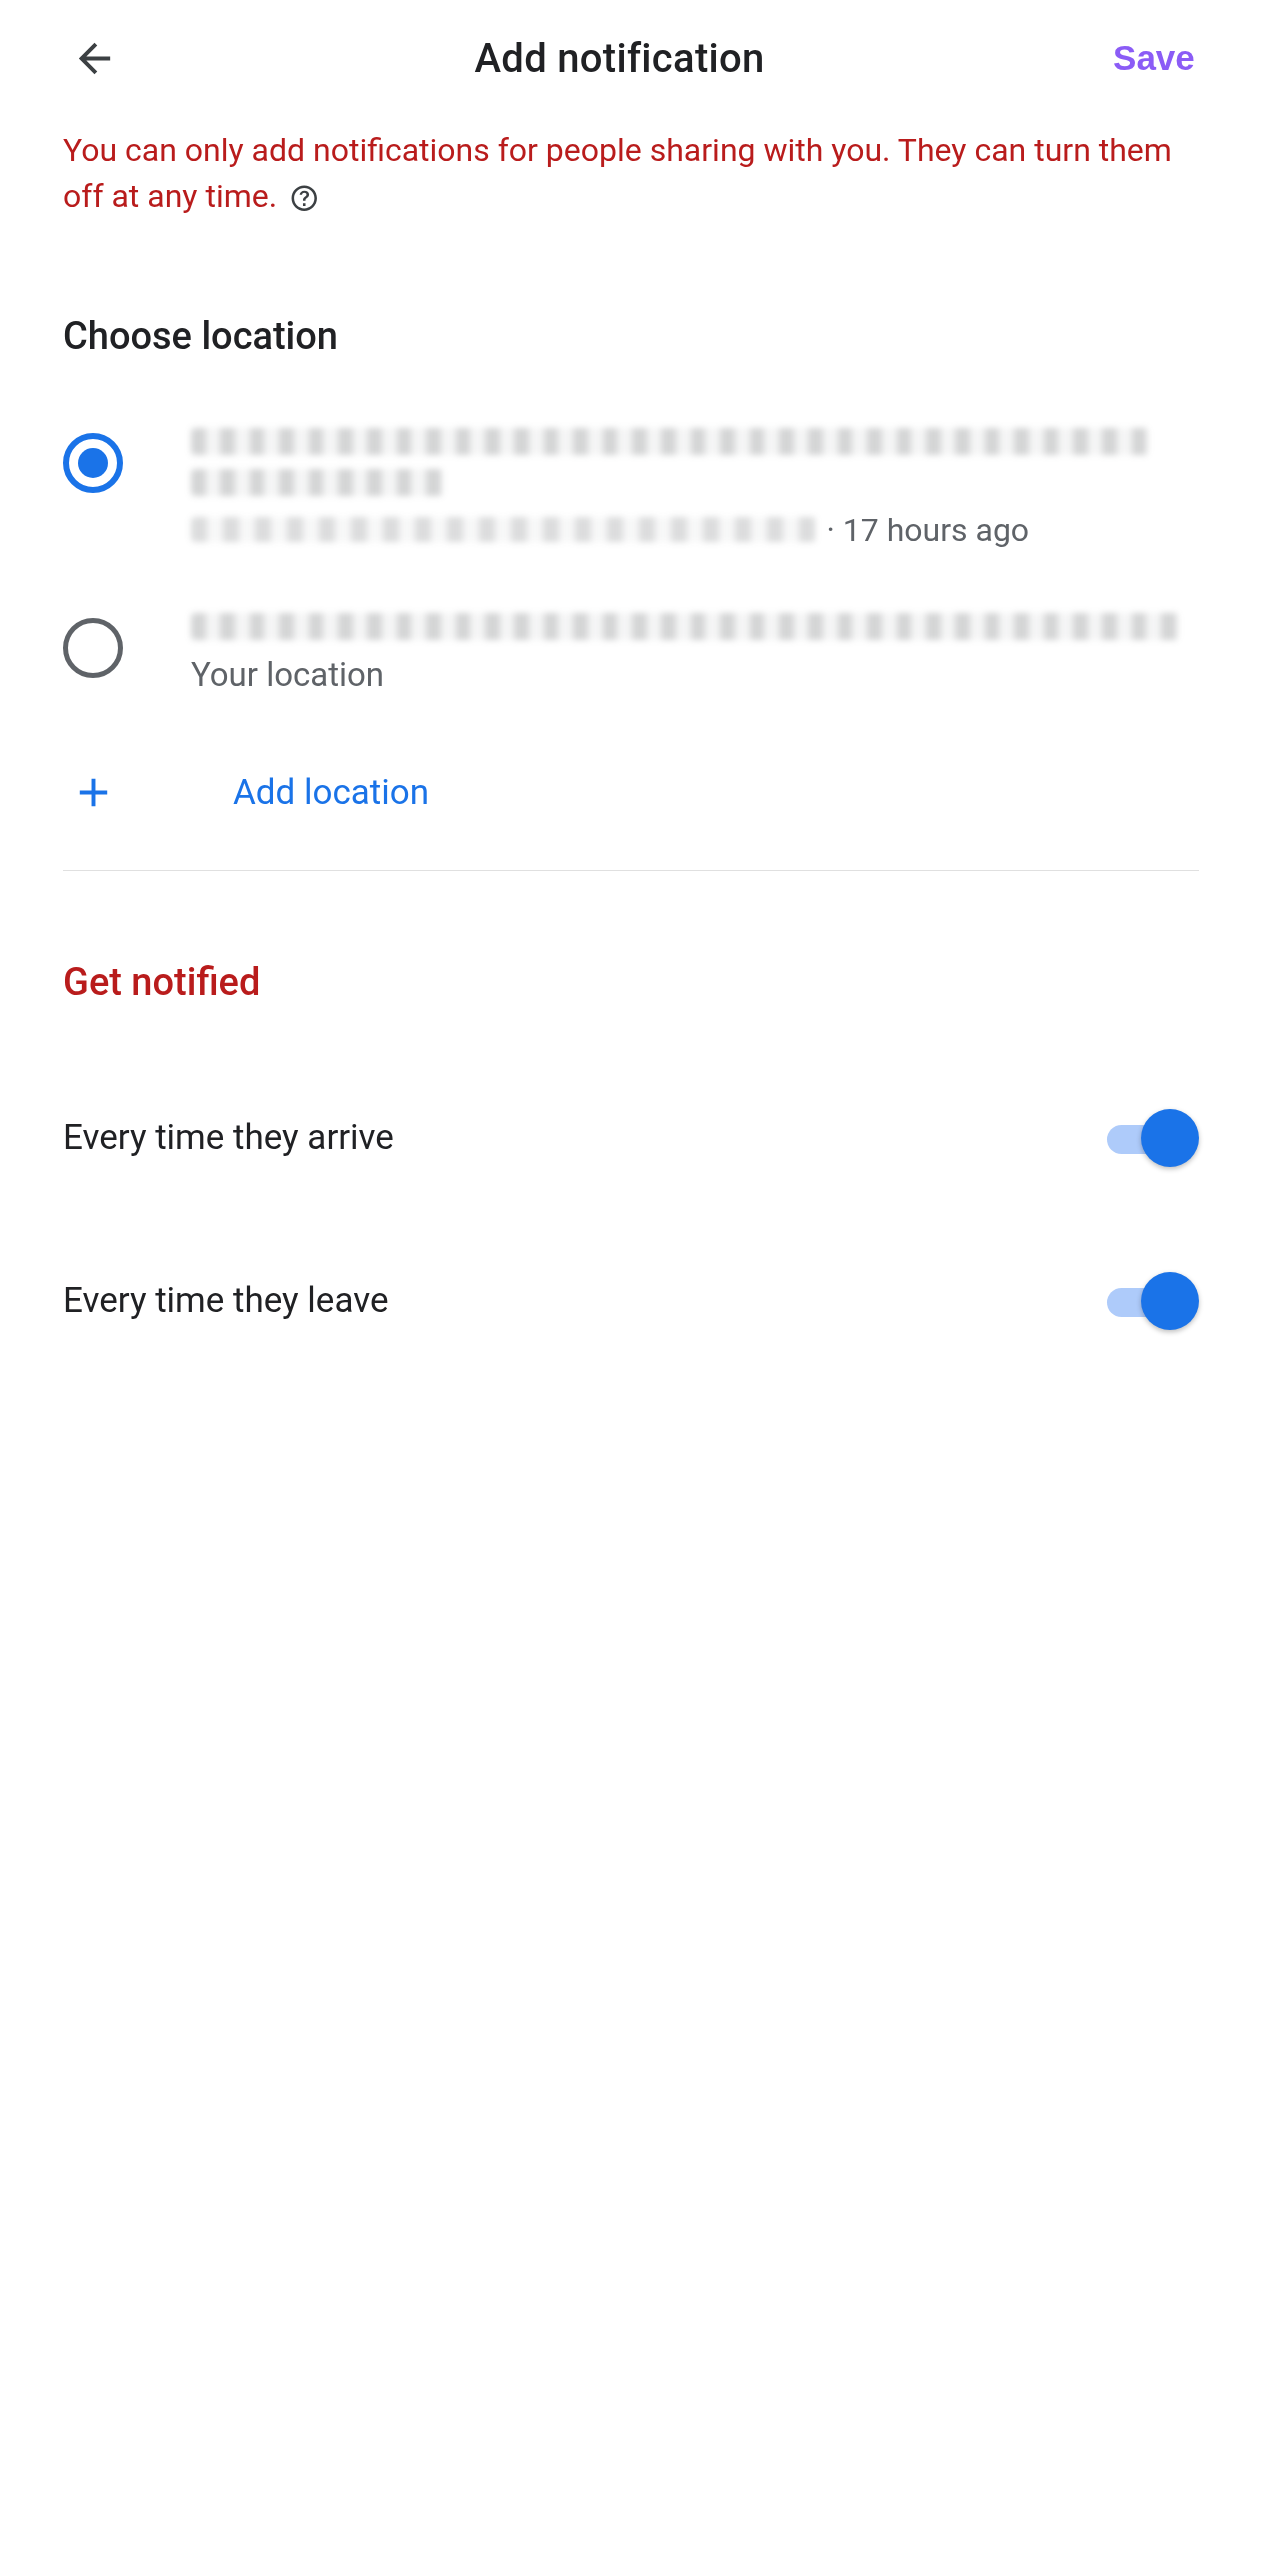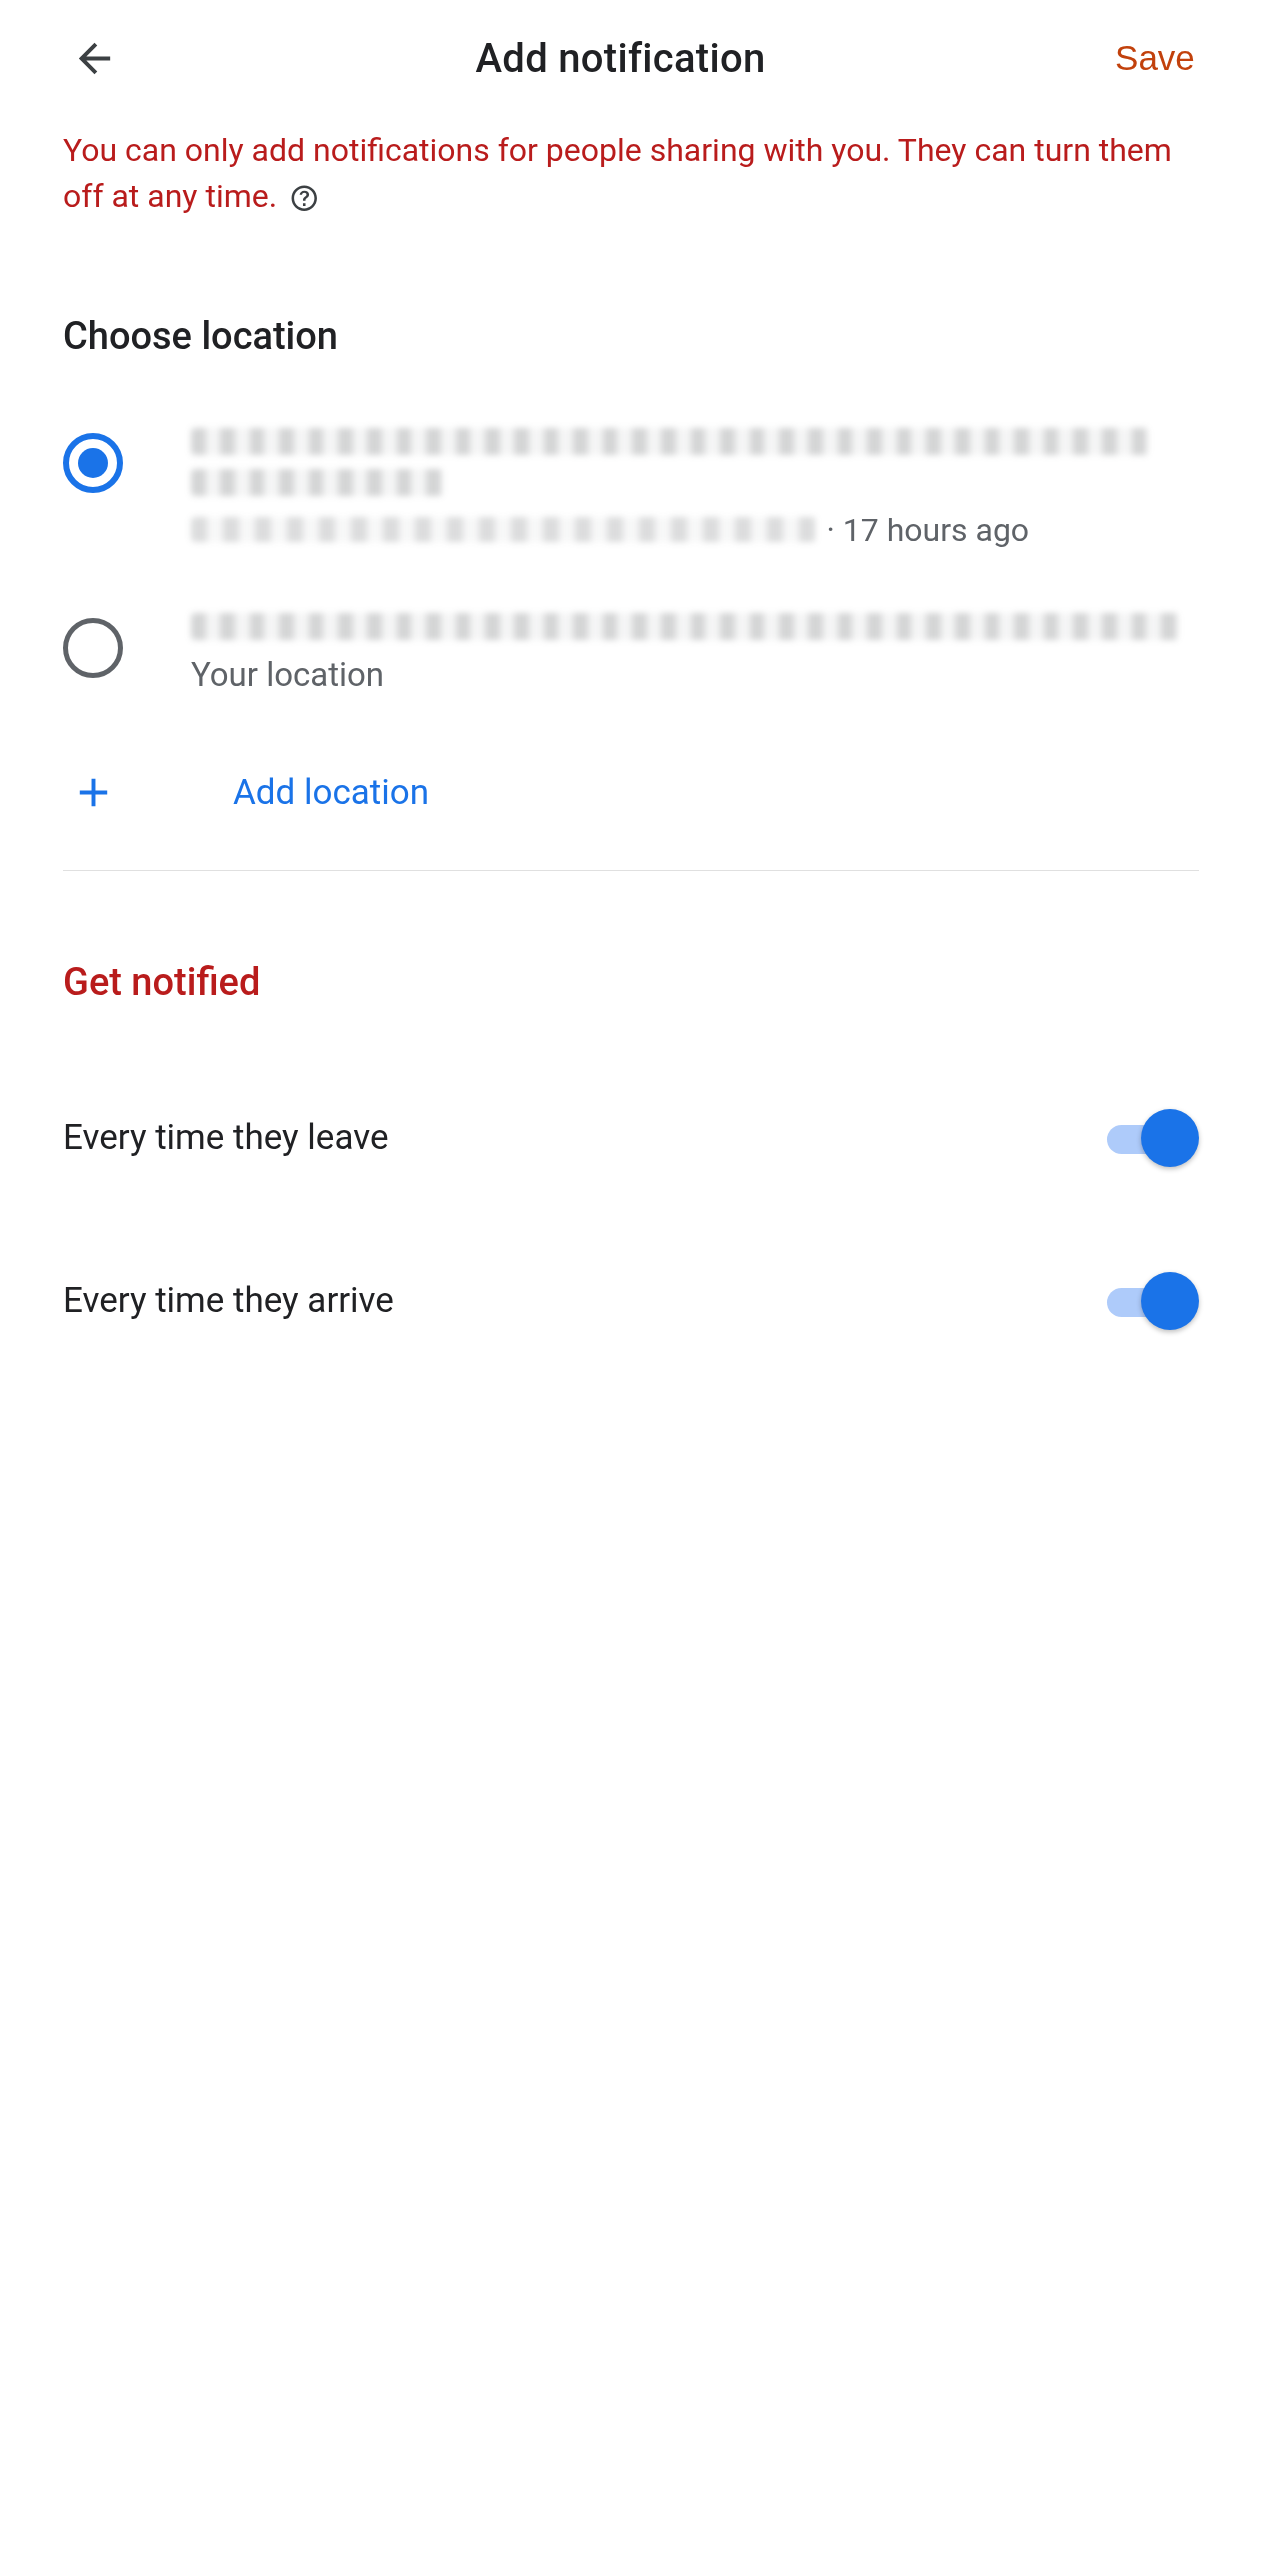--- a/index.html
+++ b/index.html
@@ -53,8 +53,8 @@
     border: none;
     background: transparent;
     font-size: 35px;
-    font-weight: 400;
-    color: #c2410c;
+    font-weight: 700;
+    color: #8b5cf6;
     cursor: pointer;
     padding-right: 4.2px;
   }

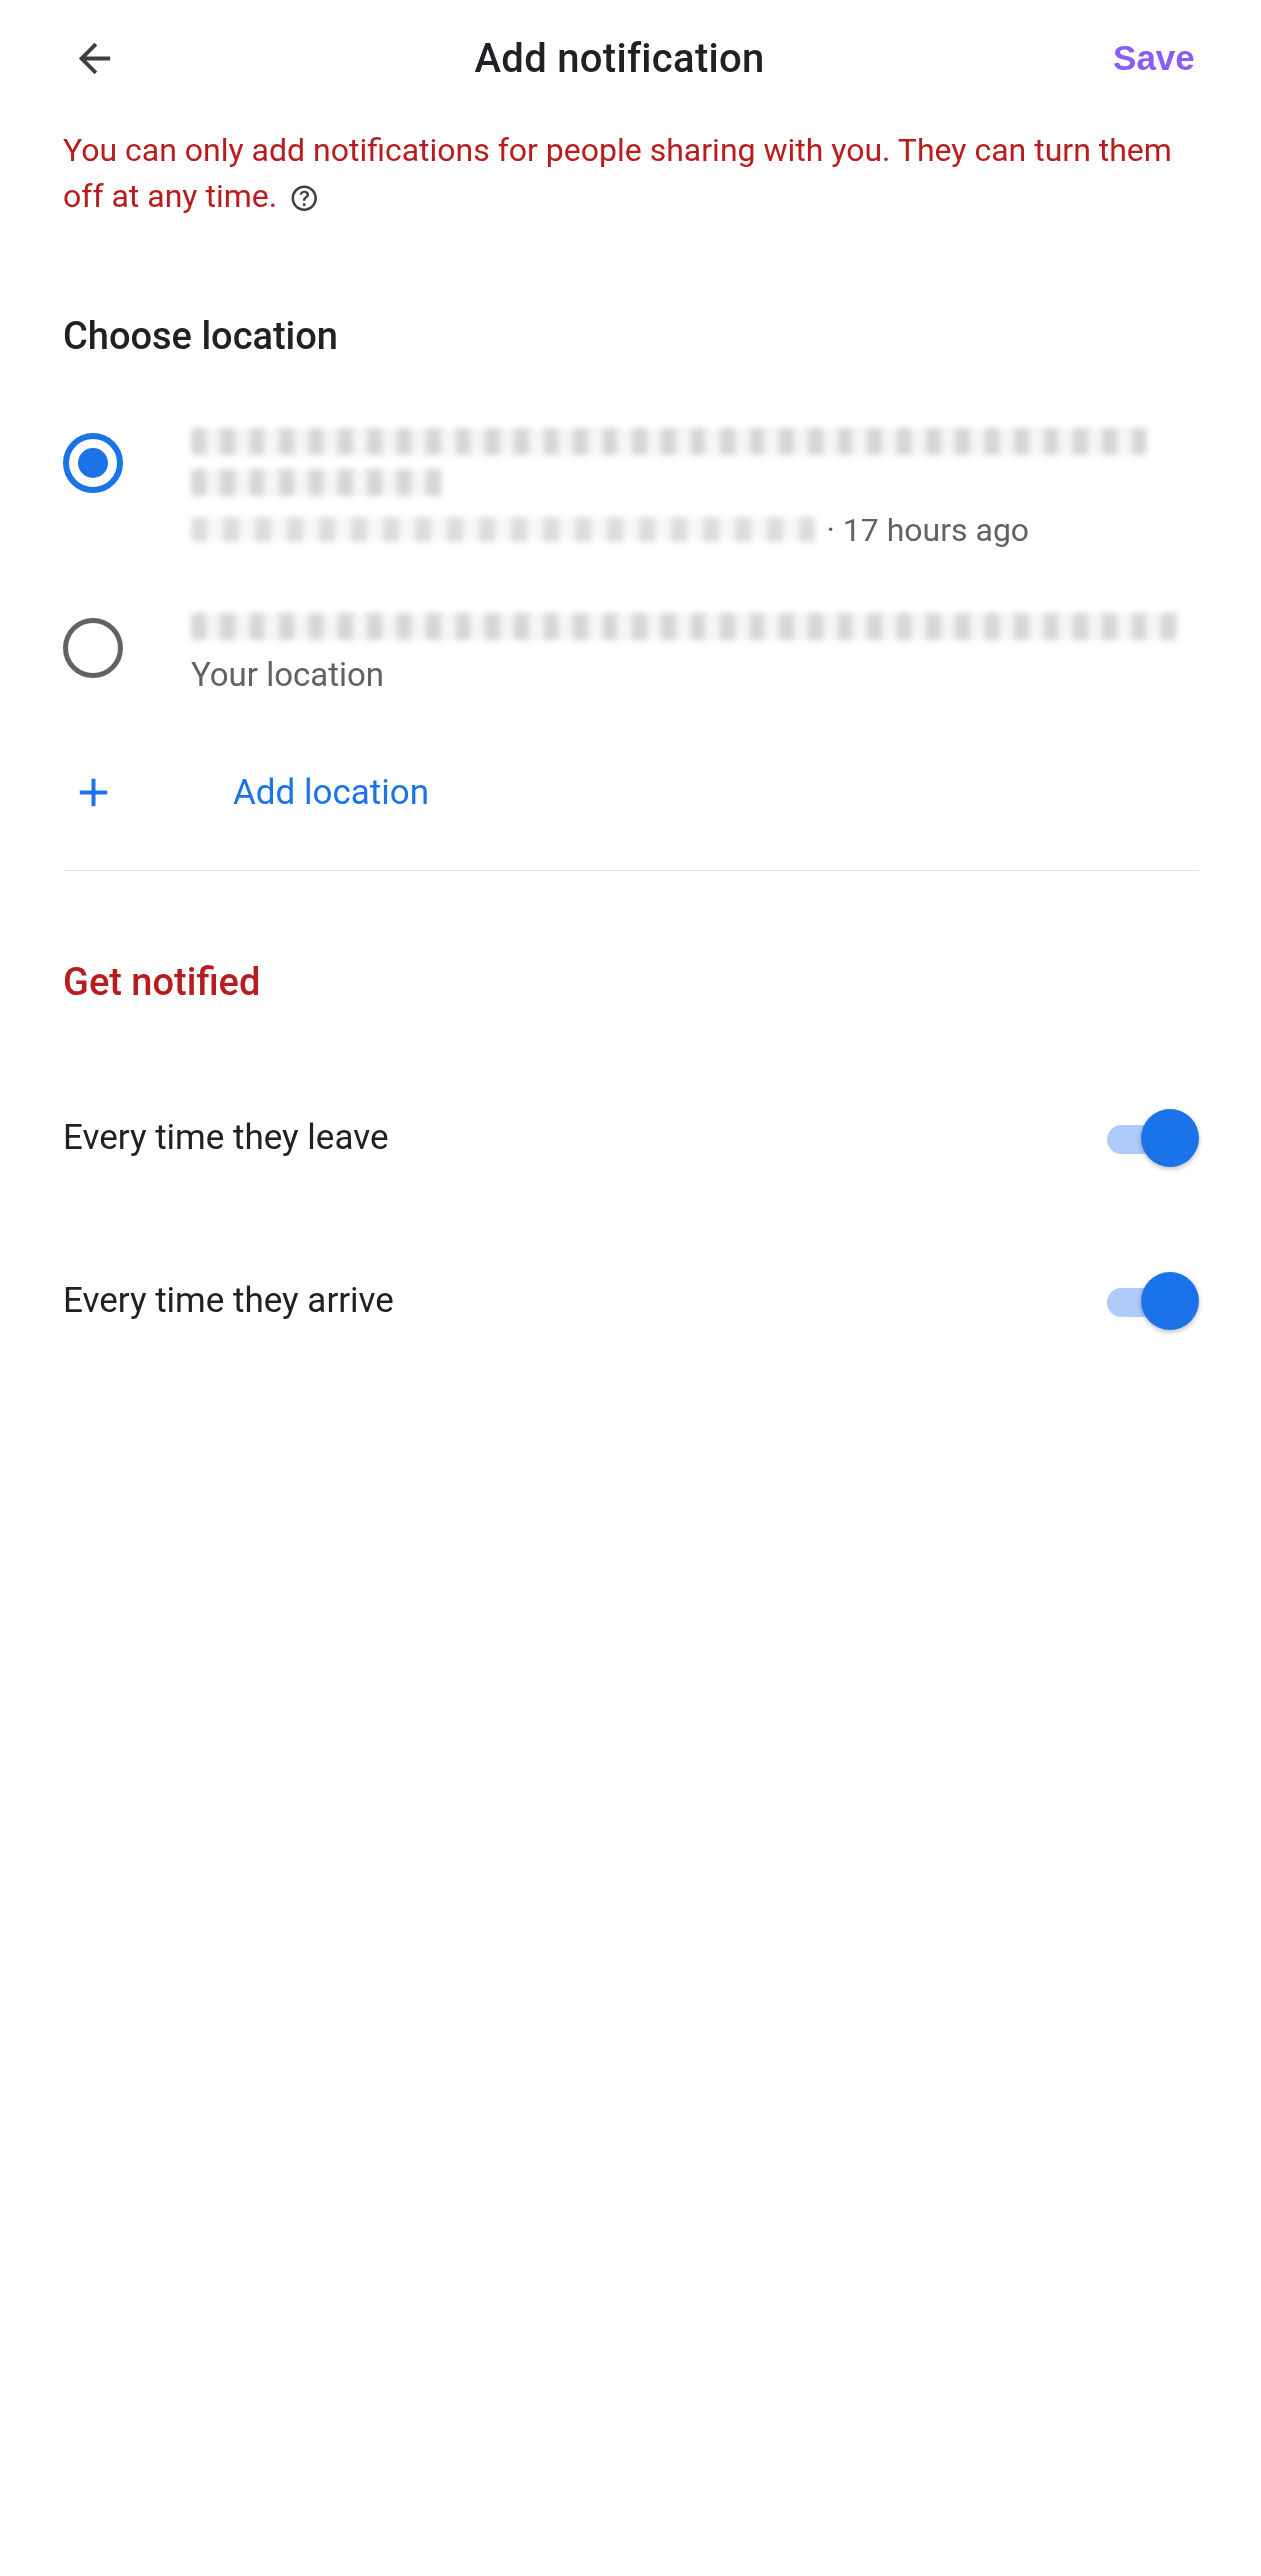--- a/index.html
+++ b/index.html
@@ -314,20 +314,20 @@
     <div class="notify-title">Get notified</div>
 
     <div class="toggle-row">
+      <div class="toggle-label">Every time they arrive</div>
+      <div class="switch" role="switch" aria-checked="true">
+        <div class="switch-track"></div>
+        <div class="switch-thumb"></div>
+      </div>
+    </div>
+
+    <div class="toggle-row">
       <div class="toggle-label">Every time they leave</div>
       <div class="switch" role="switch" aria-checked="true">
         <div class="switch-track"></div>
         <div class="switch-thumb"></div>
       </div>
     </div>
-
-    <div class="toggle-row">
-      <div class="toggle-label">Every time they arrive</div>
-      <div class="switch" role="switch" aria-checked="true">
-        <div class="switch-track"></div>
-        <div class="switch-thumb"></div>
-      </div>
-    </div>
   </div>
 
 </div>

